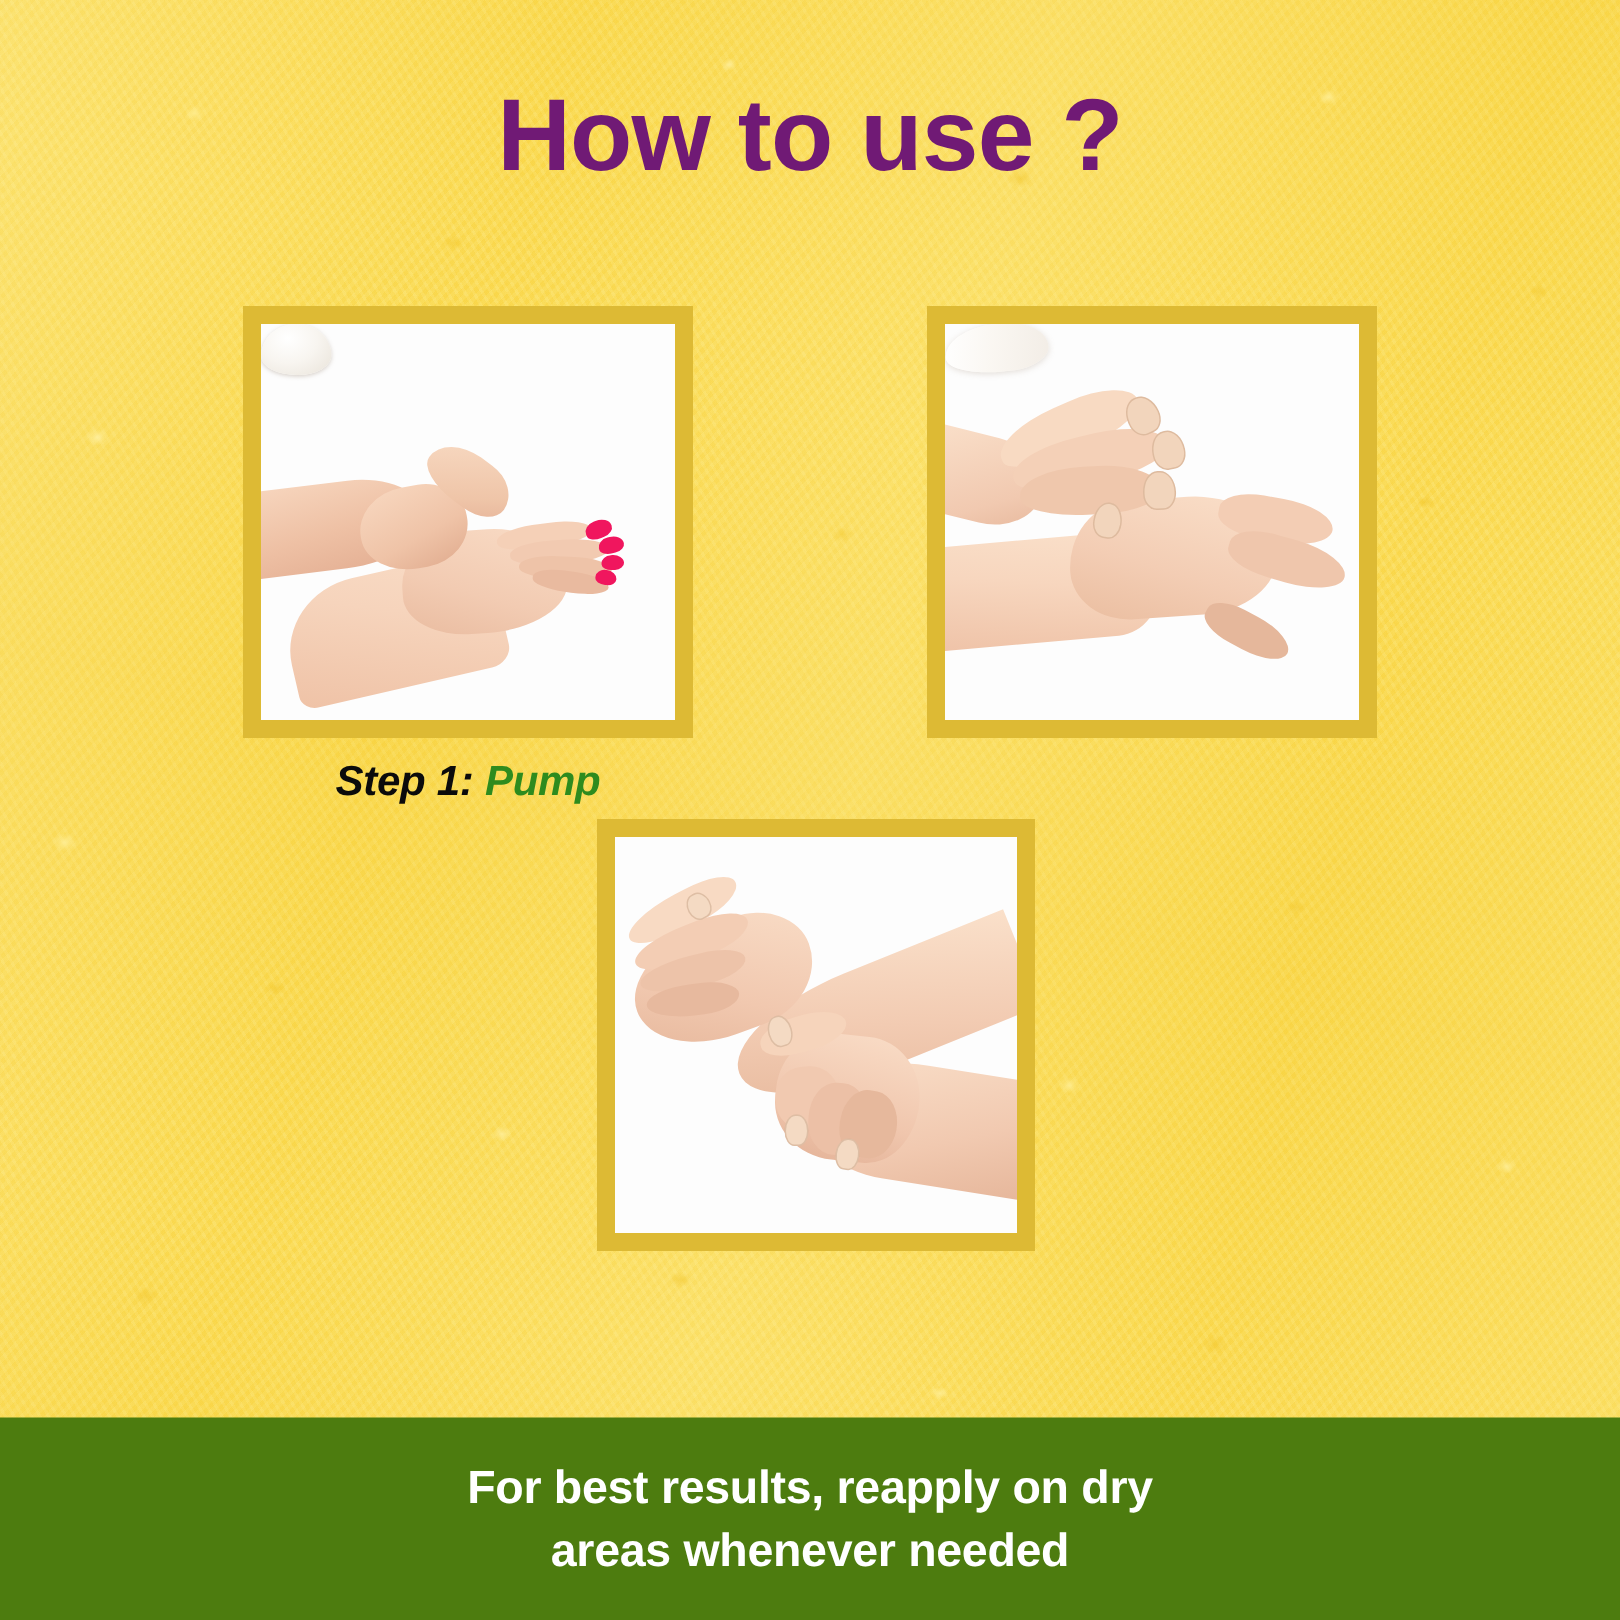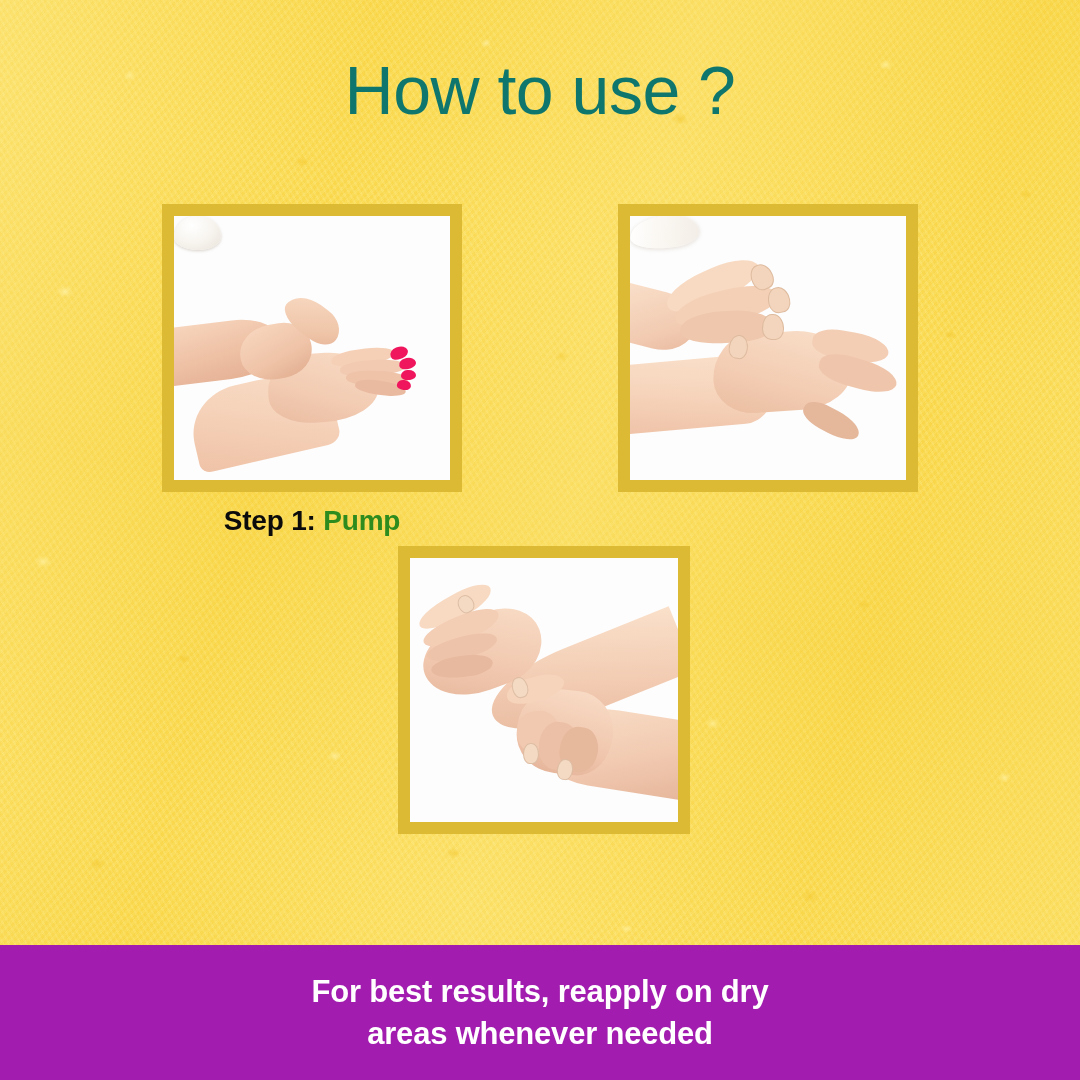--- a/index.html
+++ b/index.html
@@ -72,9 +72,9 @@
     width: 1080px;
     text-align: center;
     font-size: 68px;
-    font-weight: 400;
+    font-weight: 700;
     letter-spacing: -0.5px;
-    color: #0f766e;
+    color: #701a75;
     line-height: 1.12;
     white-space: pre;
   }

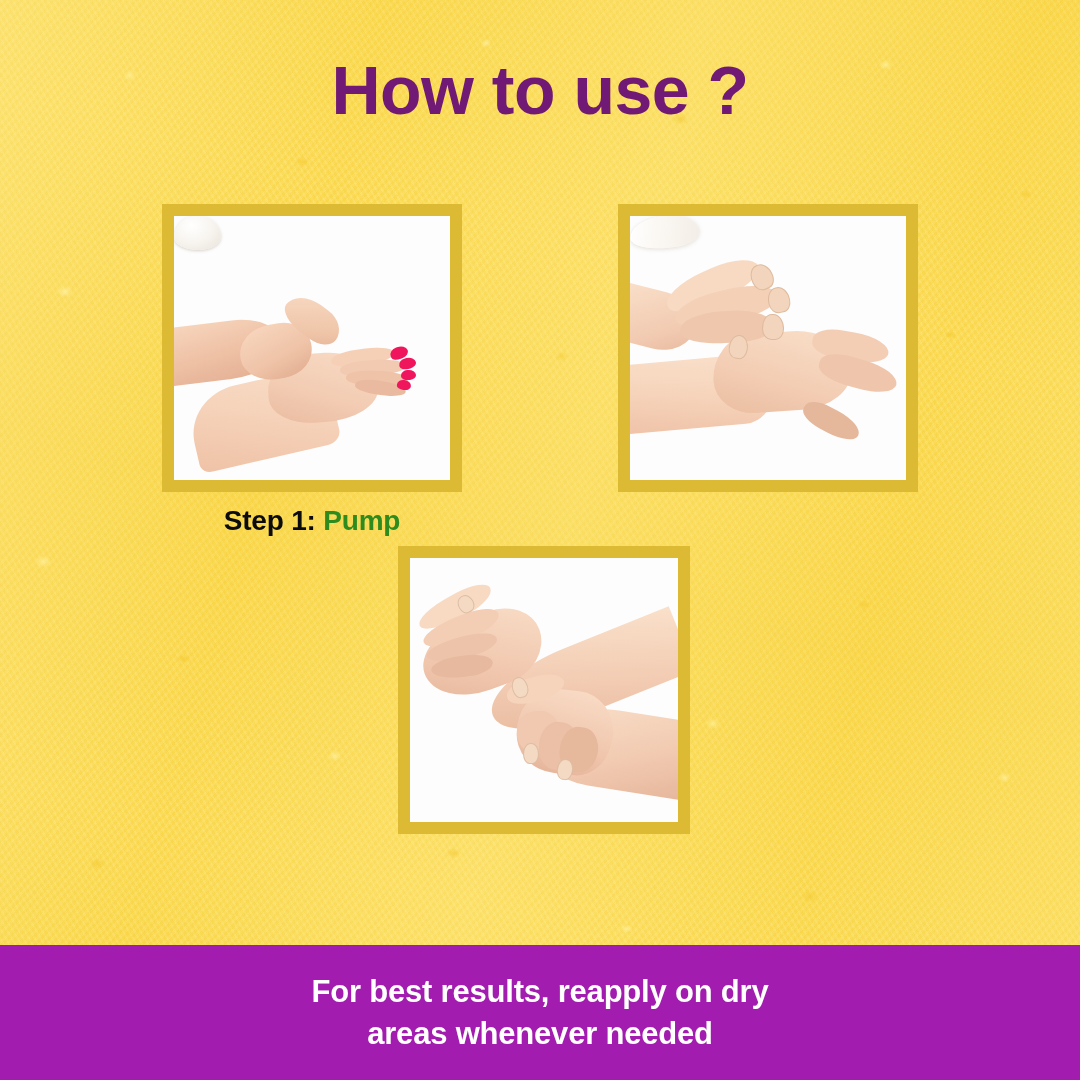--- a/index.html
+++ b/index.html
@@ -250,6 +250,7 @@
     color: #0B0B0B;
     white-space: nowrap;
     letter-spacing: -0.2px;
+    font-style: italic;
   }
   .caption .accent { color: #2E8B1E; }
   .cap-1 { left: 162px; top: 505px; width: 300px; text-align: center; }

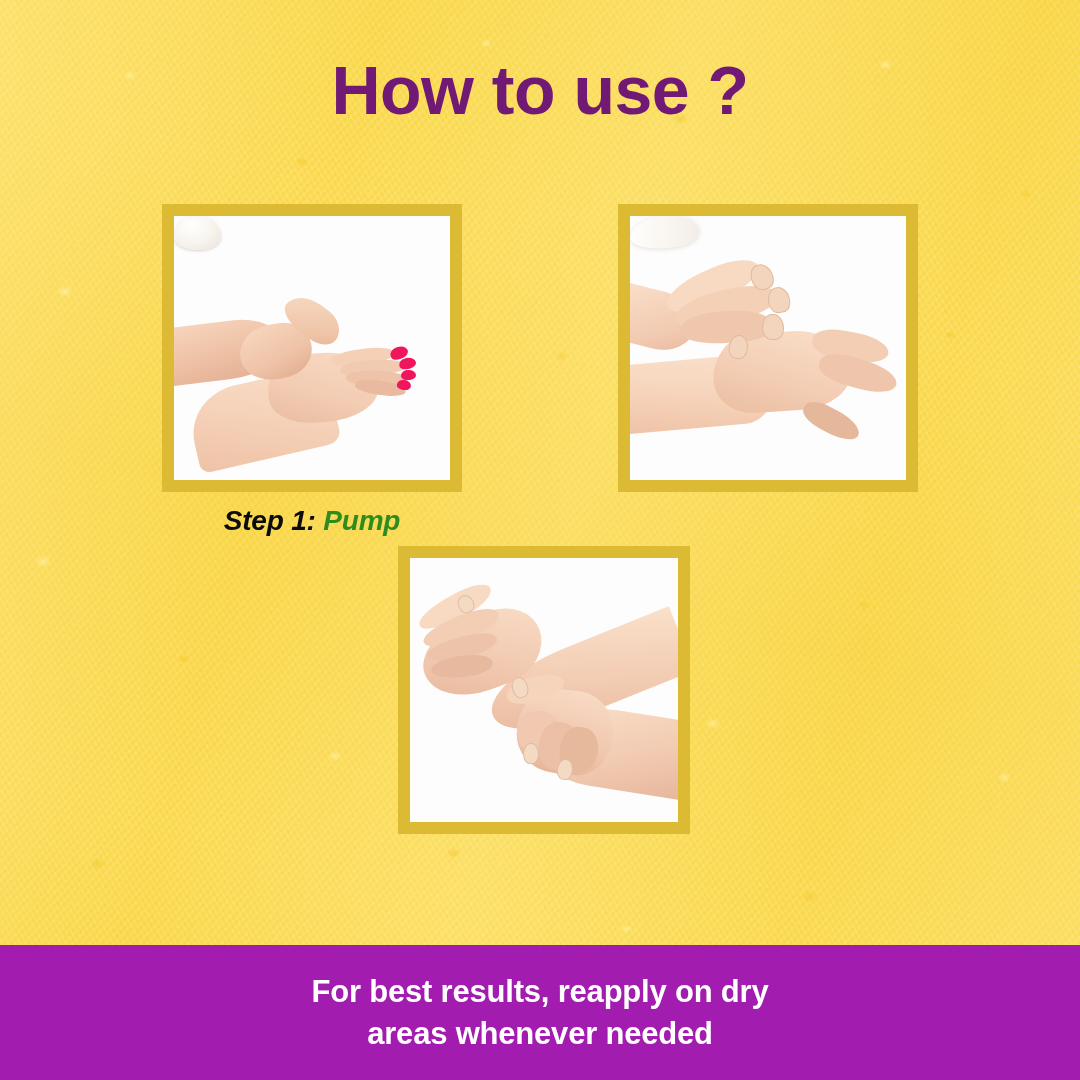--- a/index.html
+++ b/index.html
@@ -264,7 +264,7 @@
     top: 945px;
     width: 1080px;
     height: 135px;
-    background: #a21caf;
+    background: #4d7c0f;
     display: flex;
     flex-direction: column;
     align-items: center;

